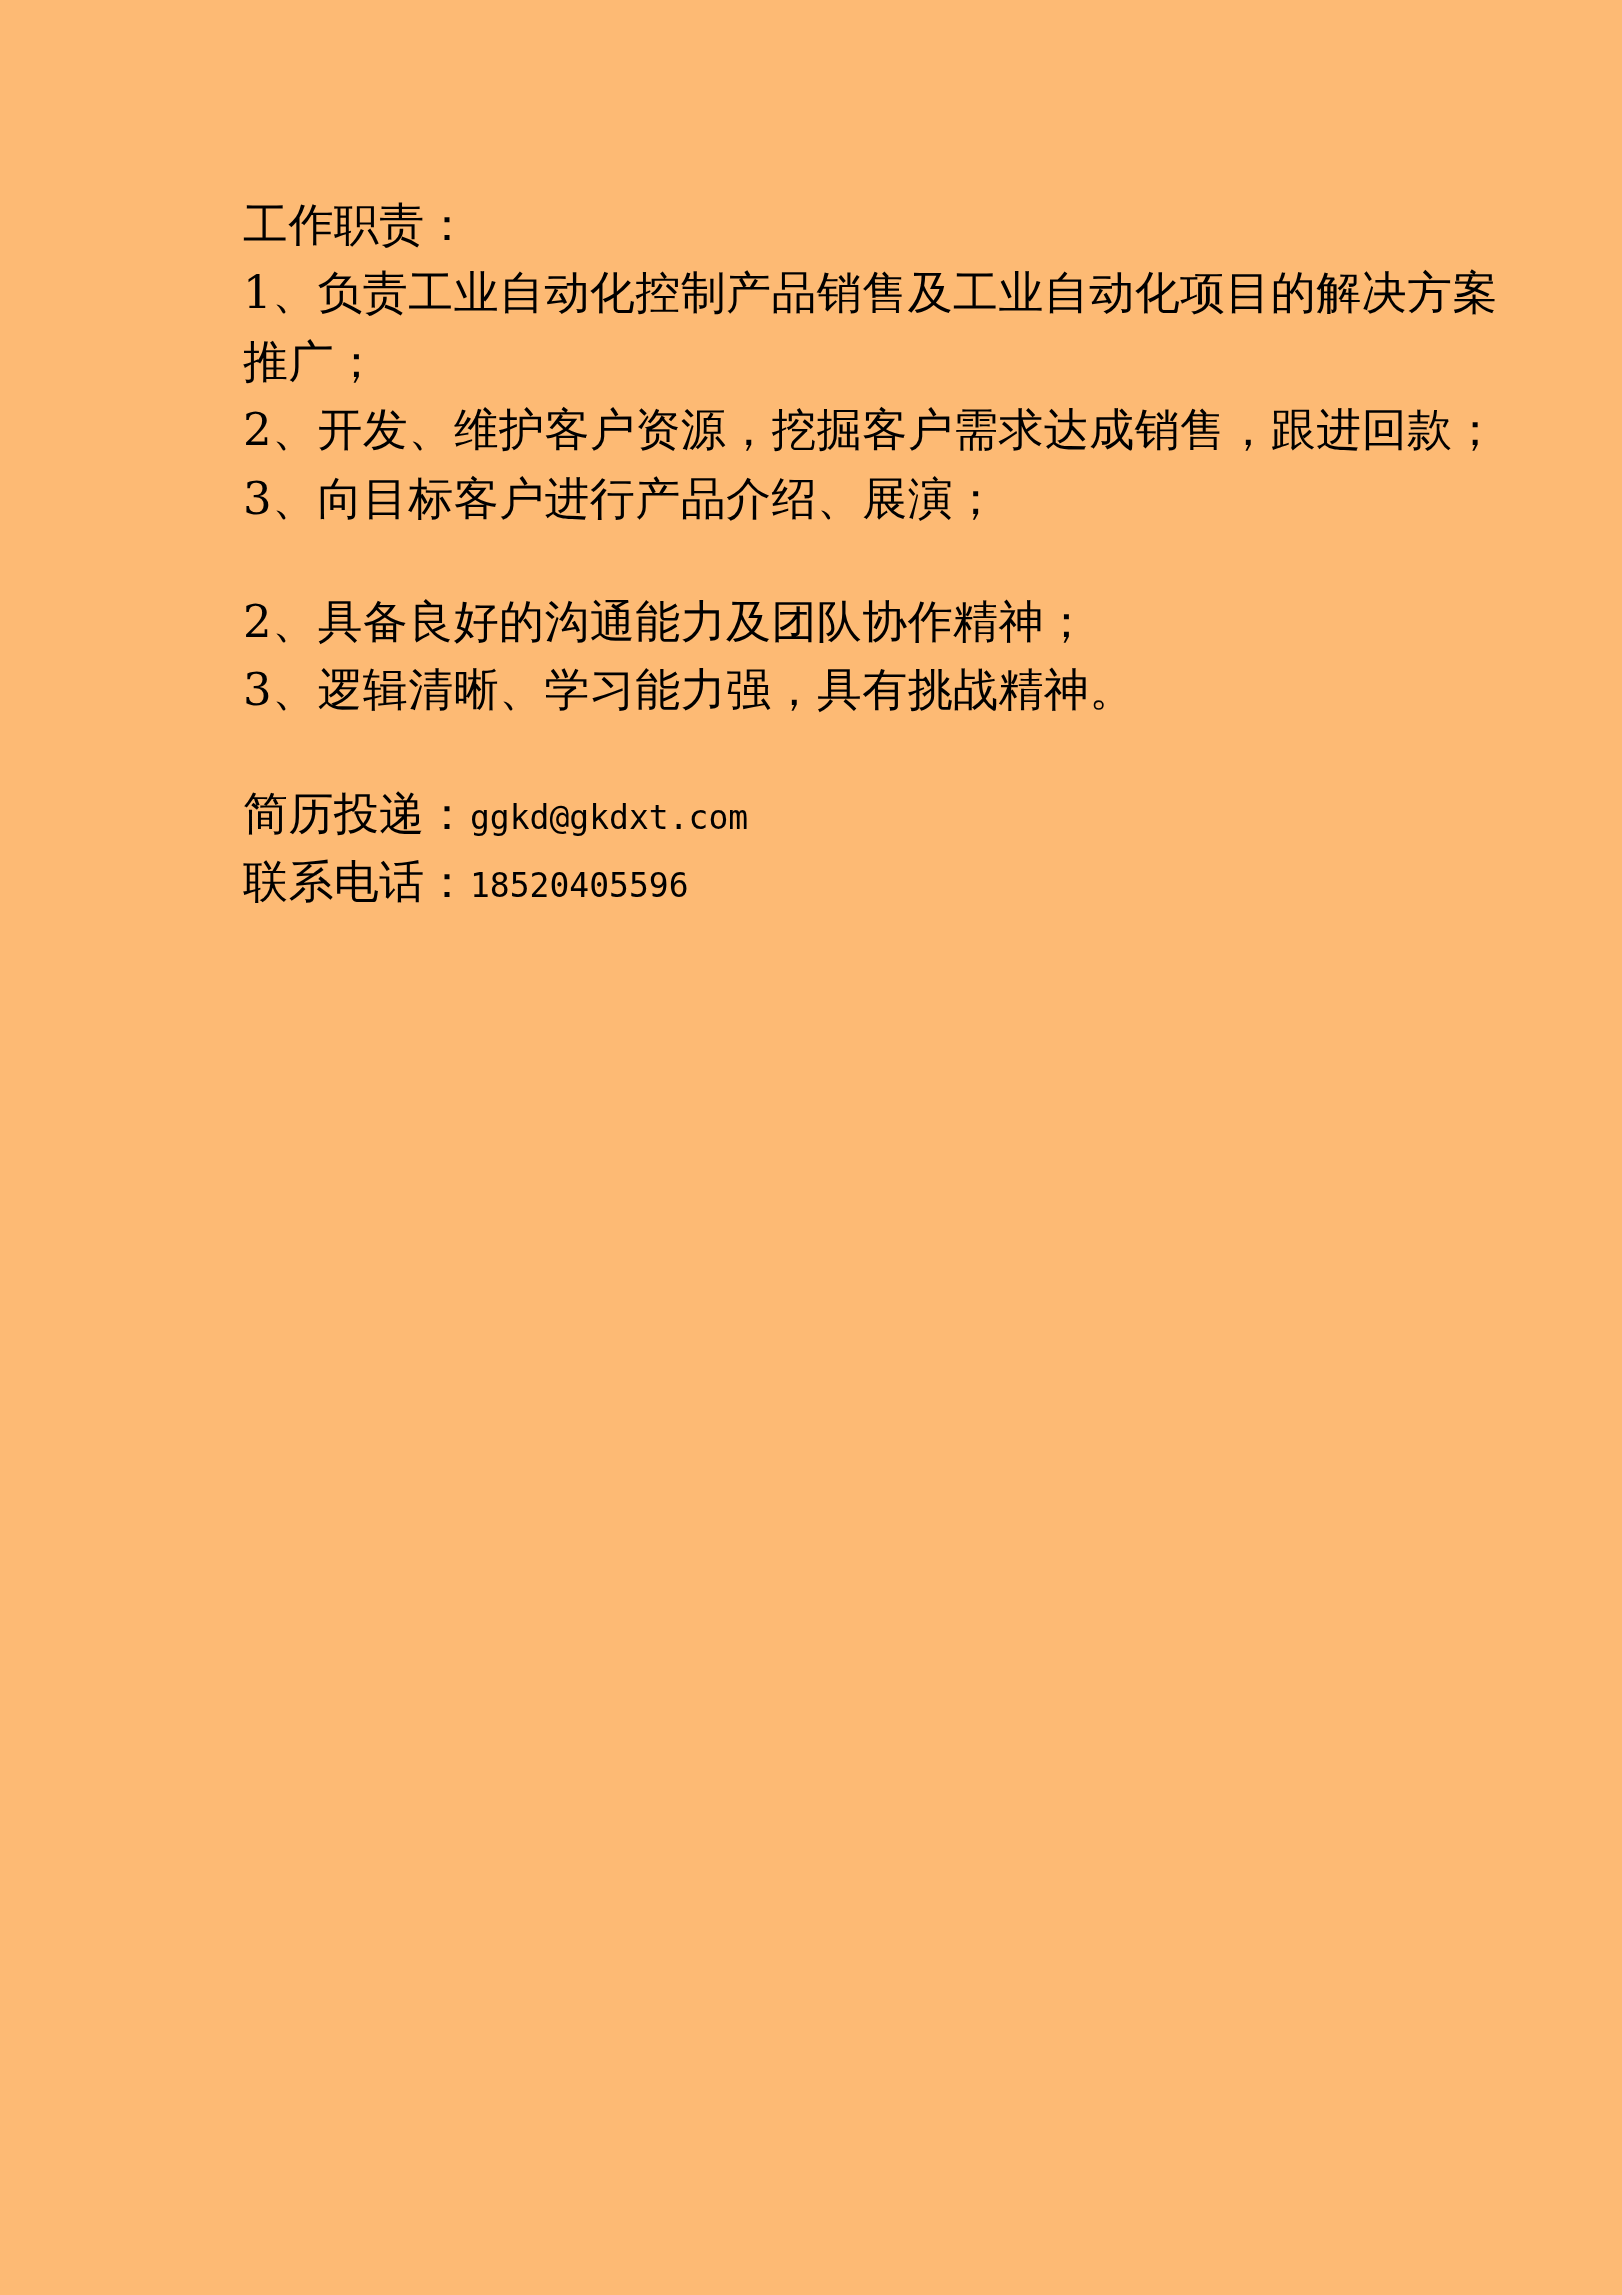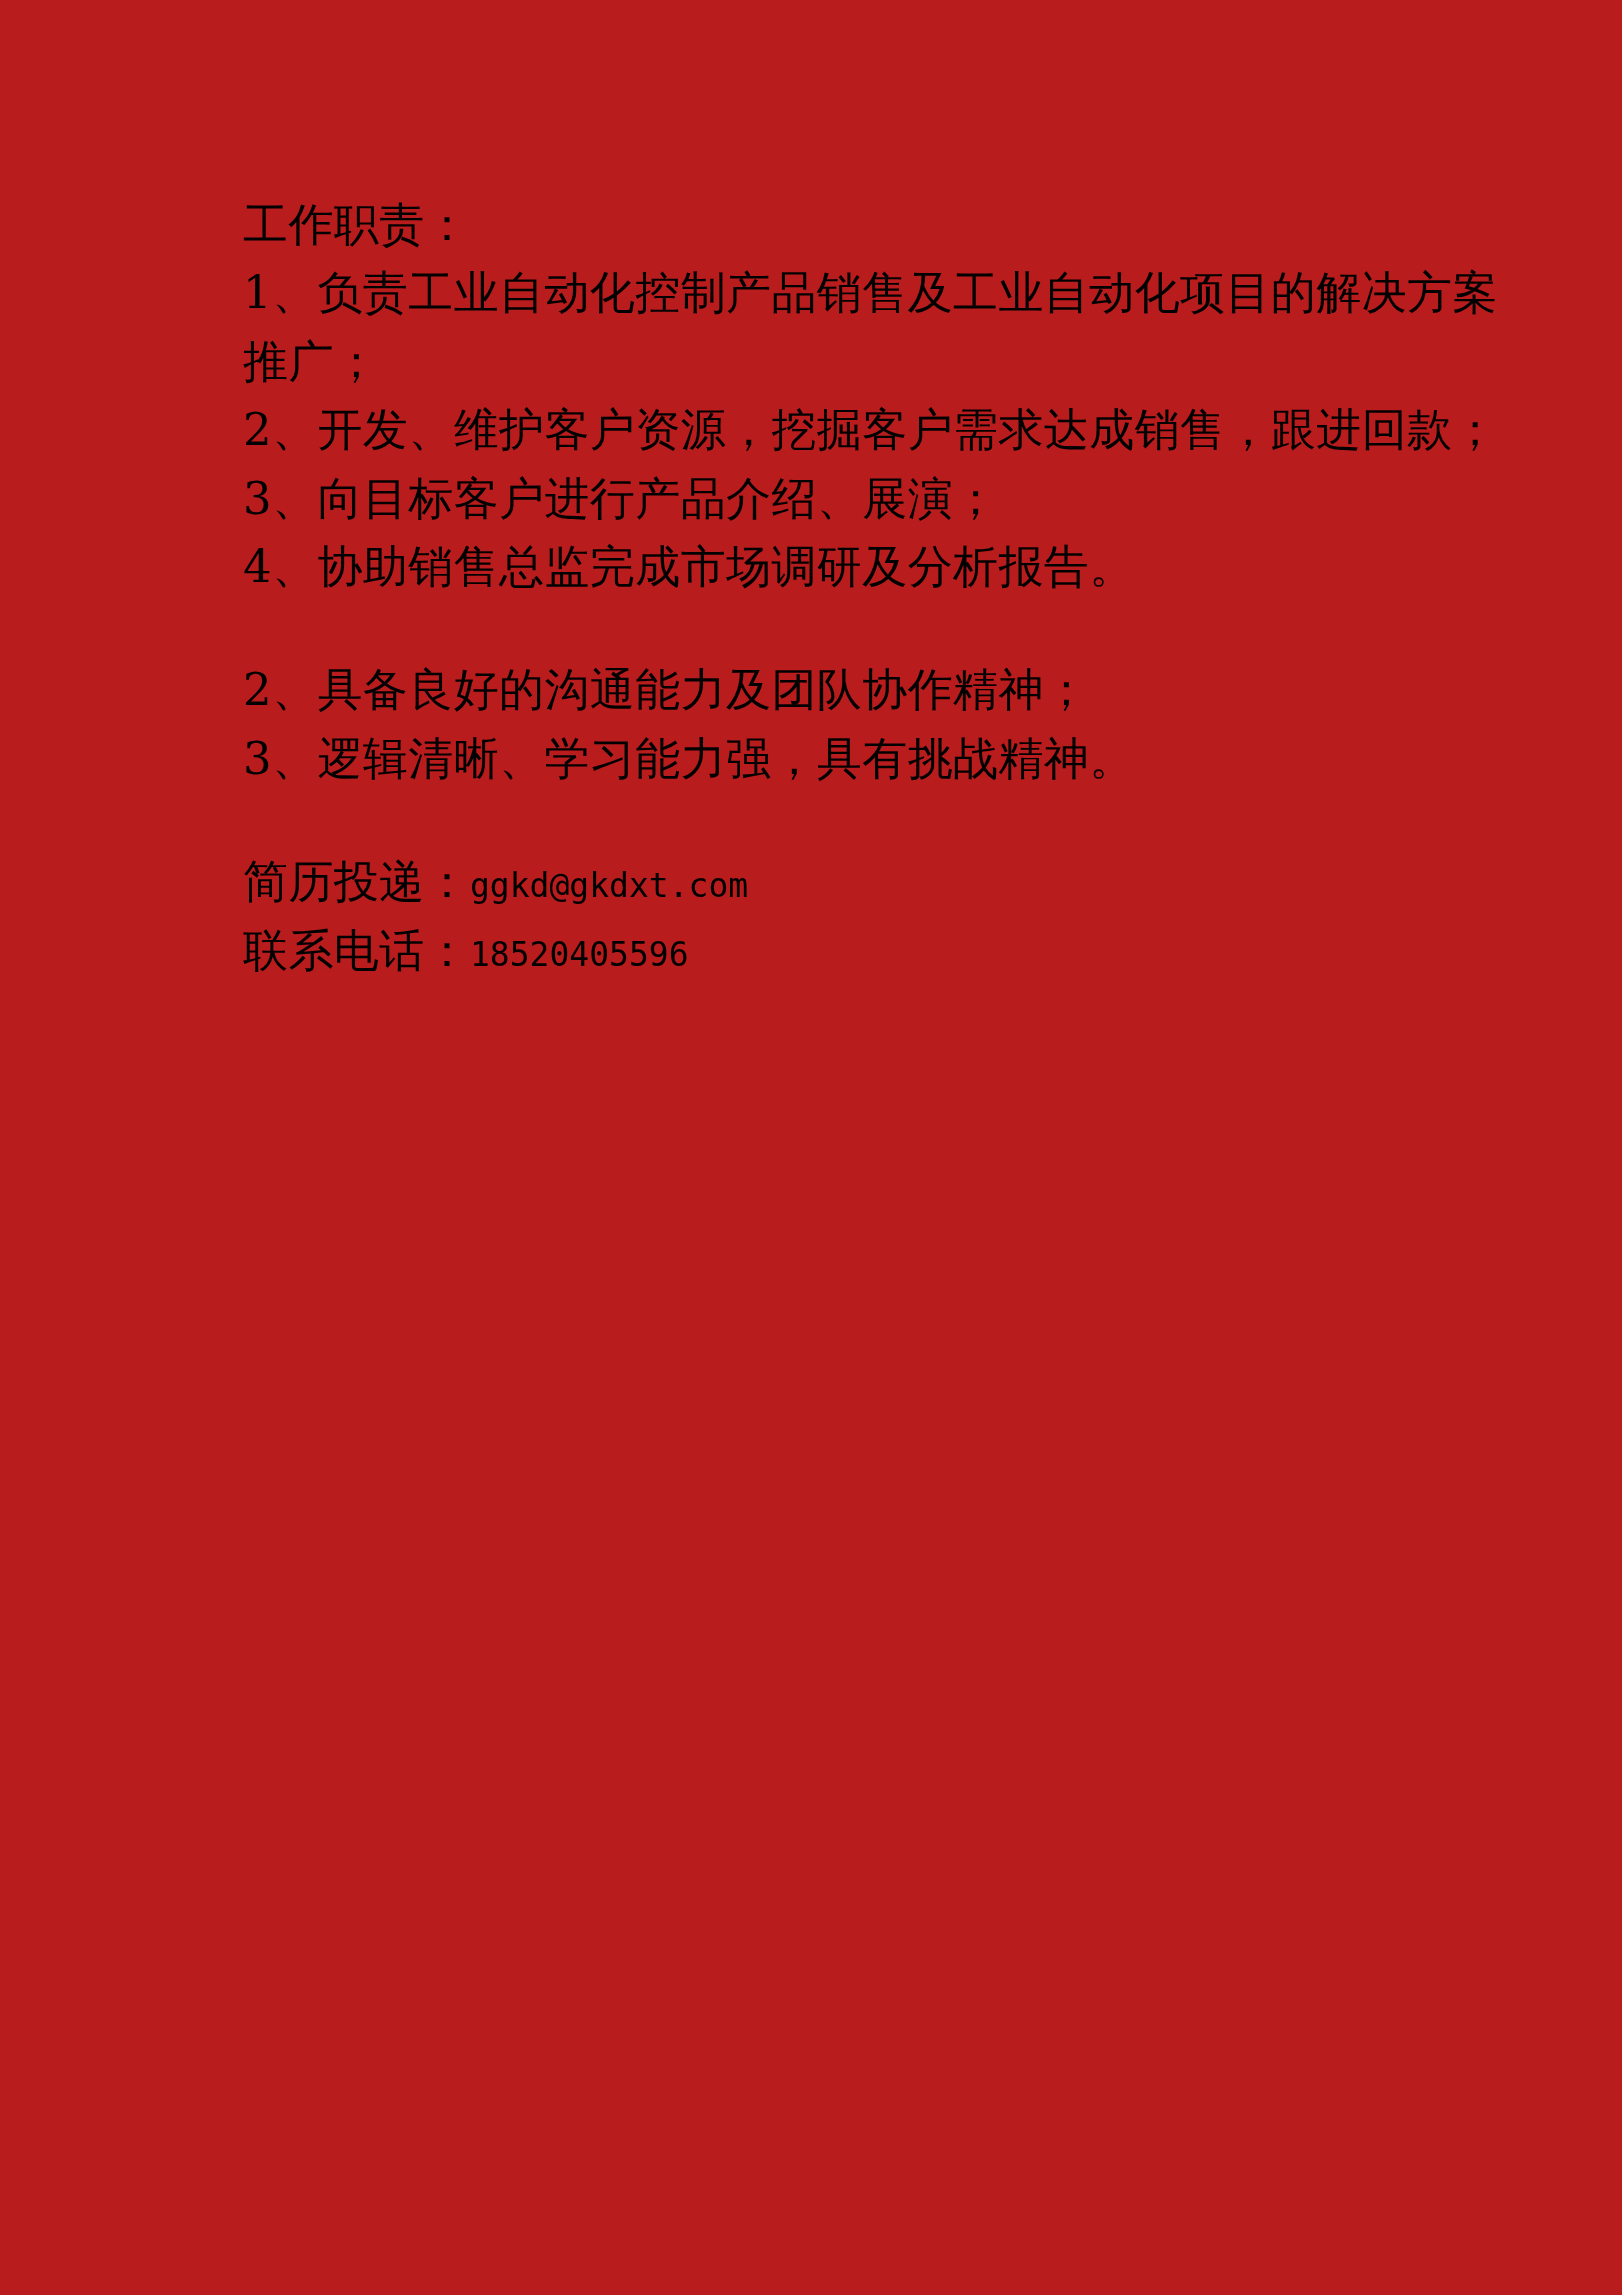--- a/index.html
+++ b/index.html
@@ -18,7 +18,7 @@
     position: relative;
     width: 1623px;
     height: 2295px;
-    background: #b91c1c;
+    background: #fdba74;
     box-sizing: border-box;
     padding: 191px 94px 0 243px;
   }

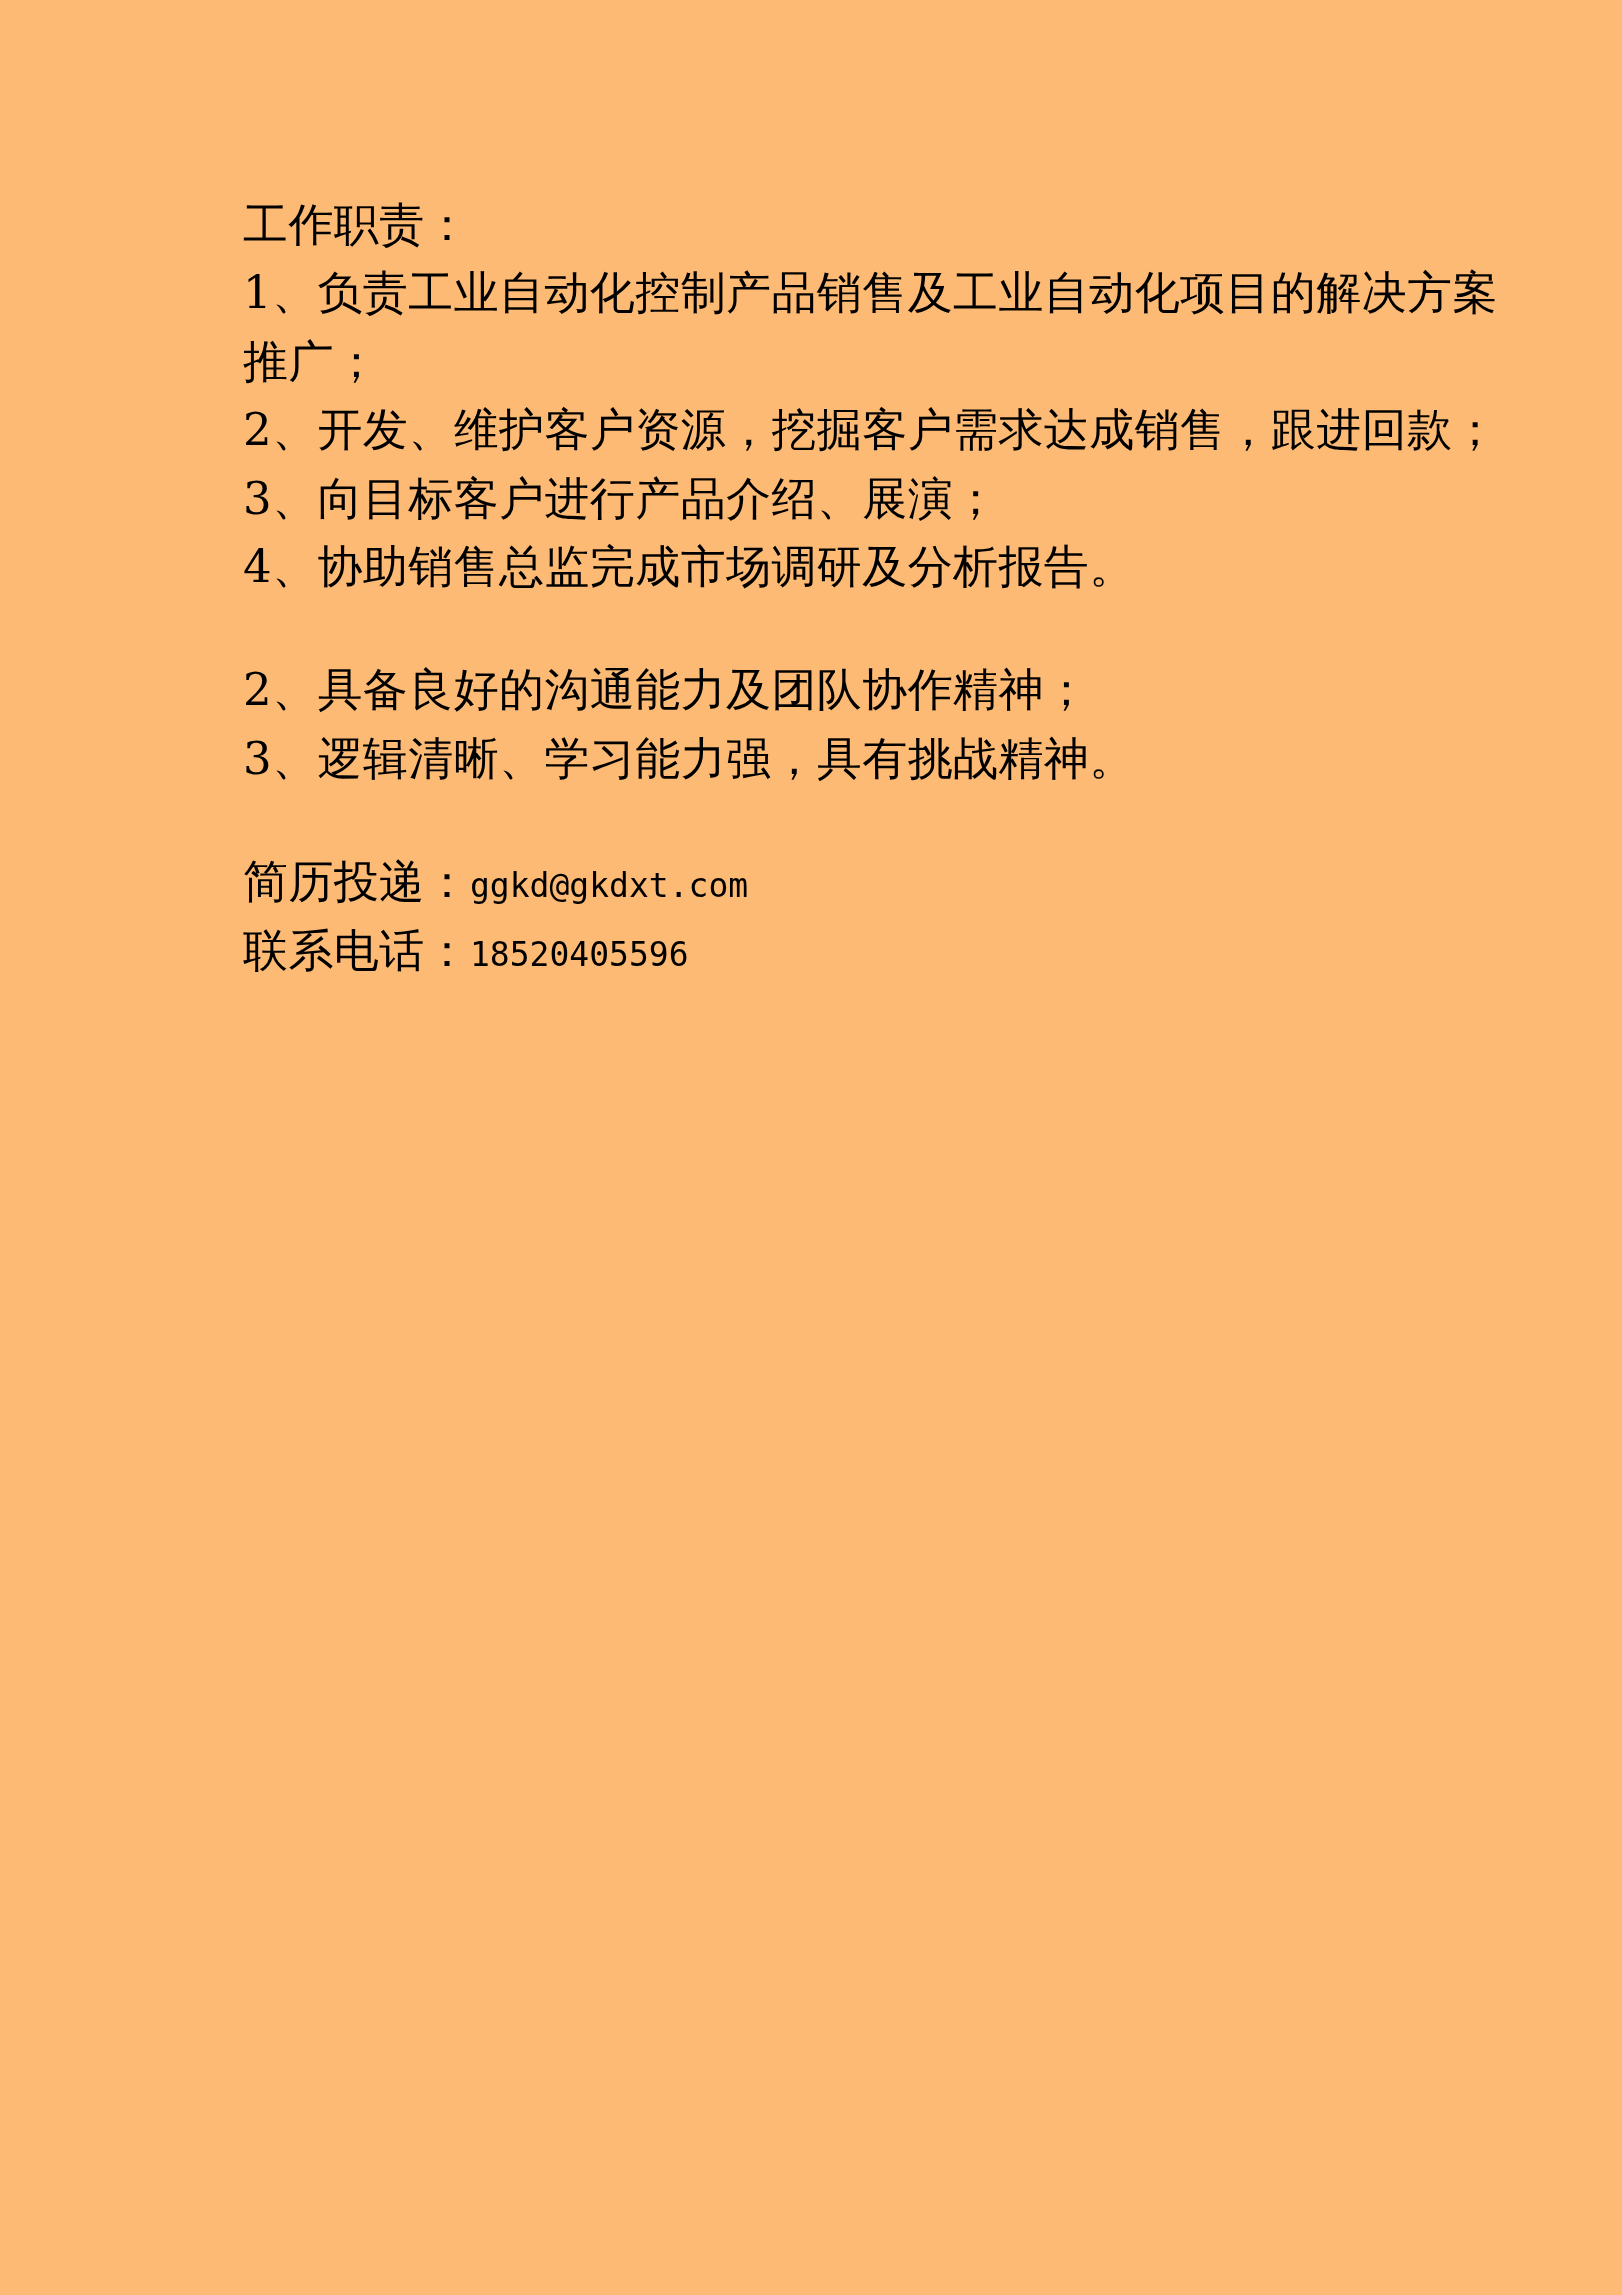--- a/index.html
+++ b/index.html
@@ -53,7 +53,6 @@
     <p class="para">1、负责工业自动化控制产品销售及工业自动化项目的解决方案推广；</p>
     <p class="para">2、开发、维护客户资源，挖掘客户需求达成销售，跟进回款；</p>
     <p class="para">3、向目标客户进行产品介绍、展演；</p>
-    <p class="para">4、协助销售总监完成市场调研及分析报告。</p>
 
     <div class="spacer"></div>
 

